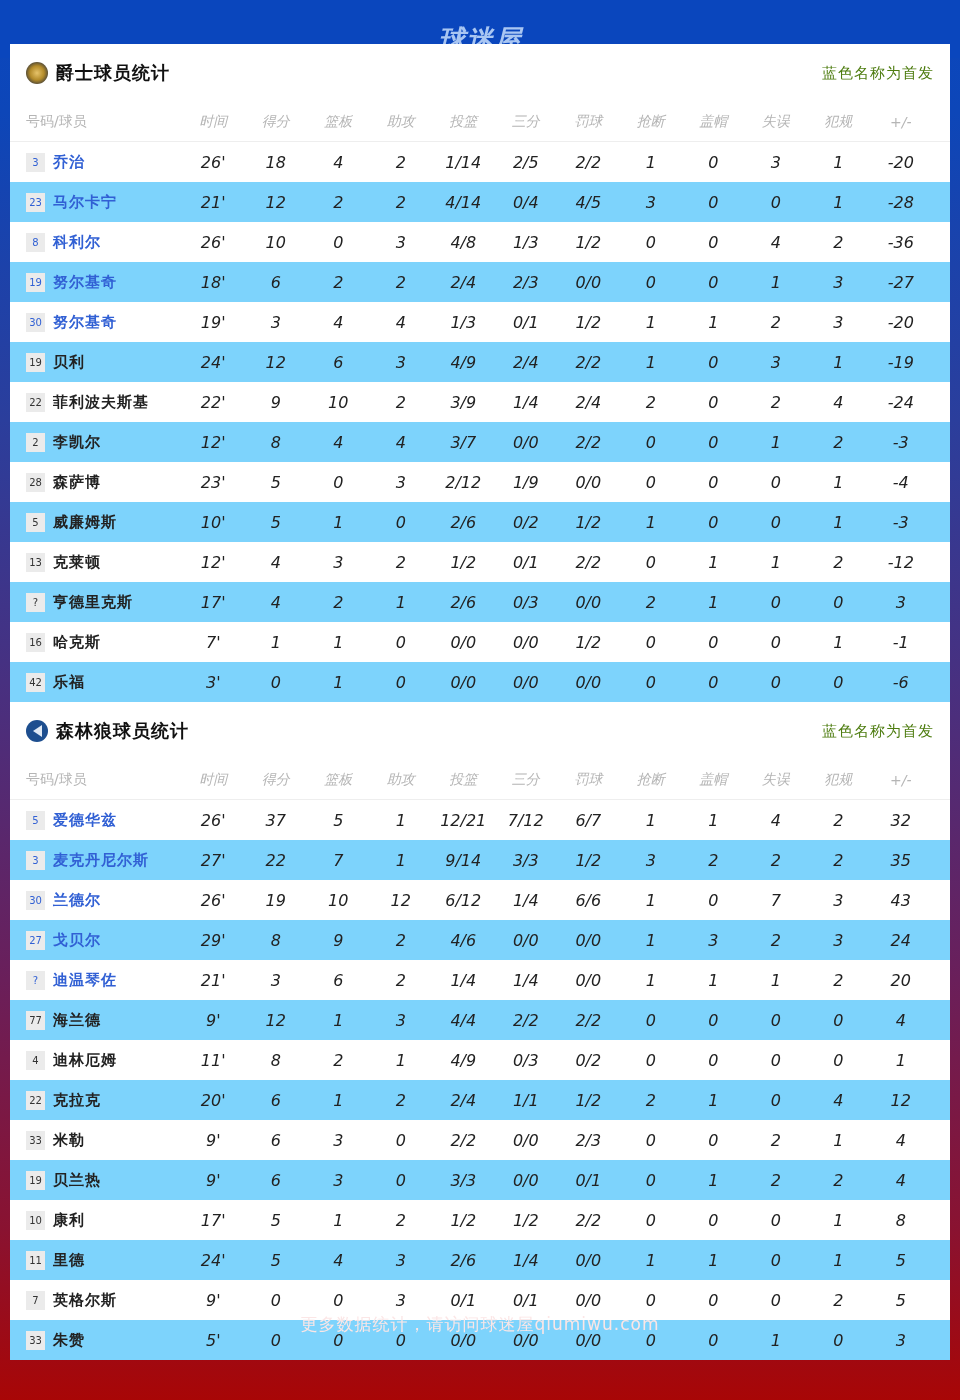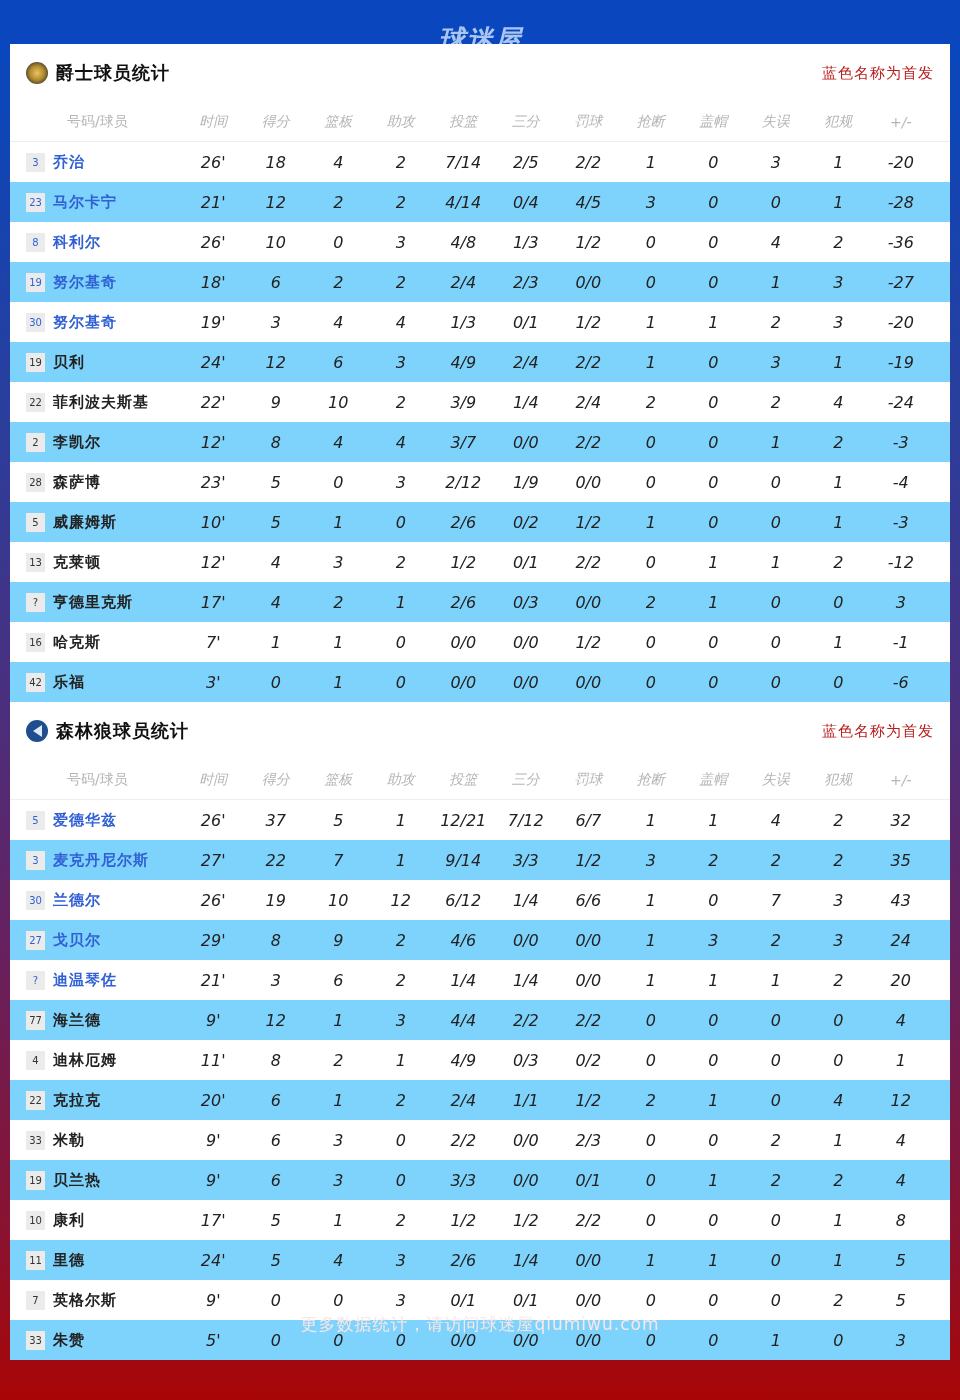--- a/index.html
+++ b/index.html
@@ -46,7 +46,7 @@
     border-right: 9px solid #dfe9f5;
   }
   .team-name { font-size: 18px; color: #111; font-weight: bold; letter-spacing: 1px; }
-  .starter-note { font-size: 15px; color: #b91c1c; letter-spacing: 1px; }
+  .starter-note { font-size: 15px; color: #4d7c0f; letter-spacing: 1px; }
 
   .table { width: 940px; }
   .row {

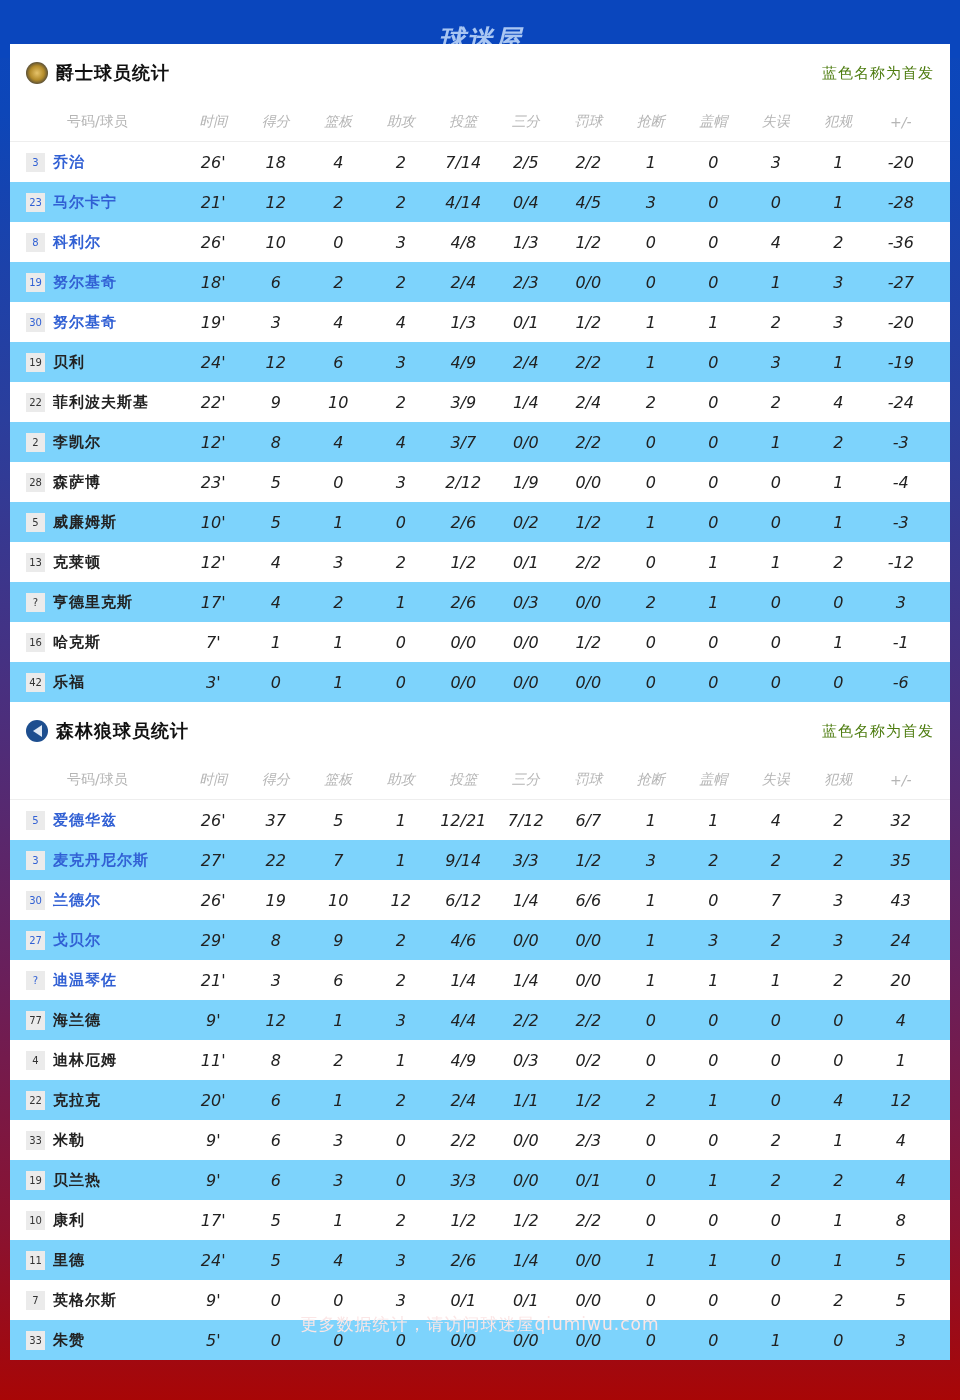--- a/index.html
+++ b/index.html
@@ -62,7 +62,7 @@
     font-style: italic; white-space: nowrap;
   }
   .cell.player { text-align: left; padding-left: 16px; display: flex; align-items: center; }
-  .row.header .cell.player { font-style: normal; margin-left: 41px; }
+  .row.header .cell.player { font-style: normal; }
   .num-badge {
     width: 19px; height: 19px; background: #ebebeb;
     font-size: 10px; color: #333; display: inline-flex;

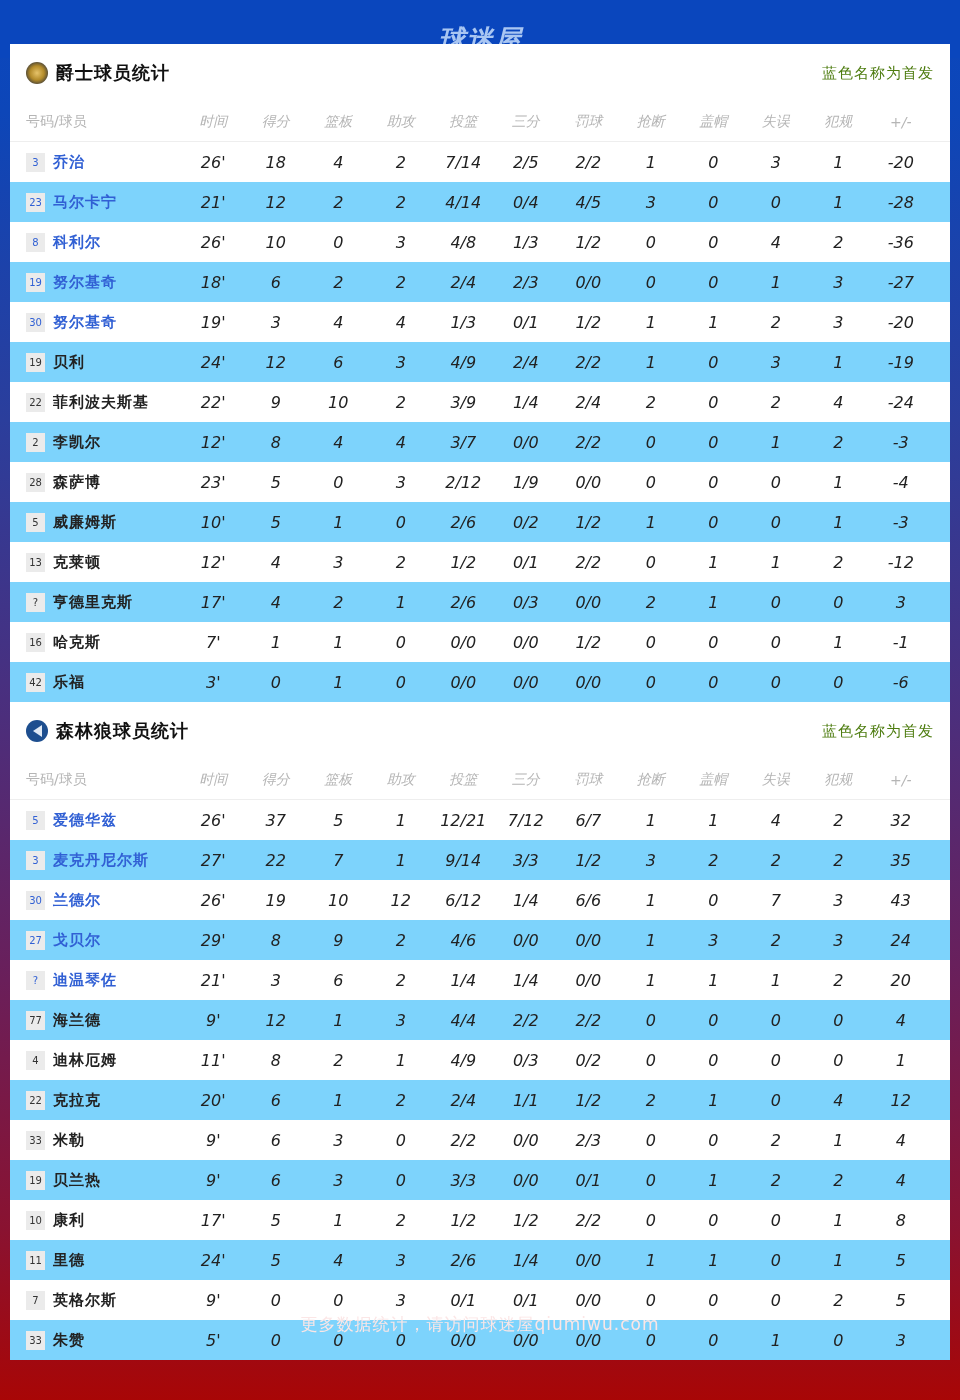--- a/index.html
+++ b/index.html
@@ -121,7 +121,7 @@
             <div class="cell">18</div>
             <div class="cell">4</div>
             <div class="cell">2</div>
-            <div class="cell">7/14</div>
+            <div class="cell">1/14</div>
             <div class="cell">2/5</div>
             <div class="cell">2/2</div>
             <div class="cell">1</div>

